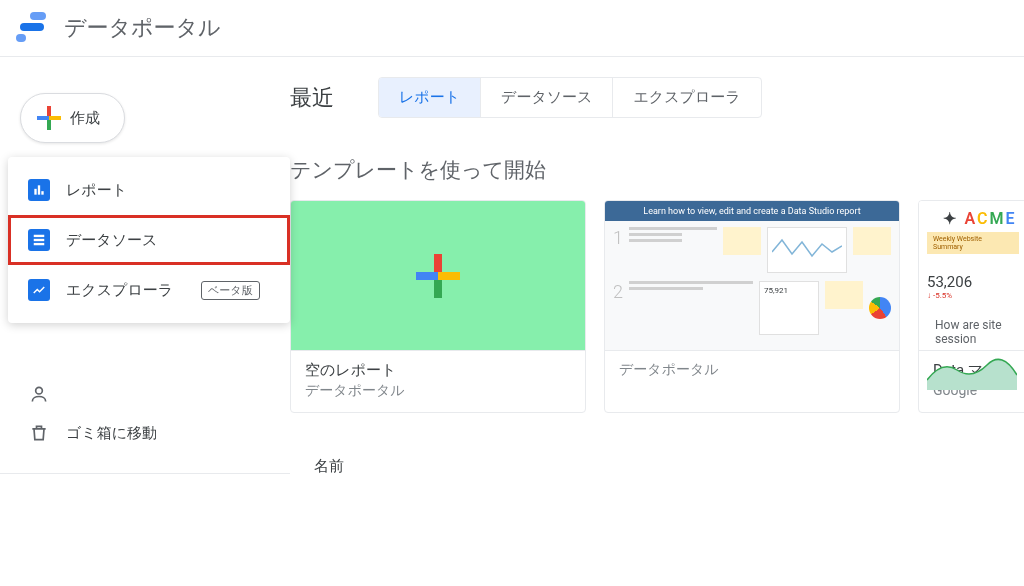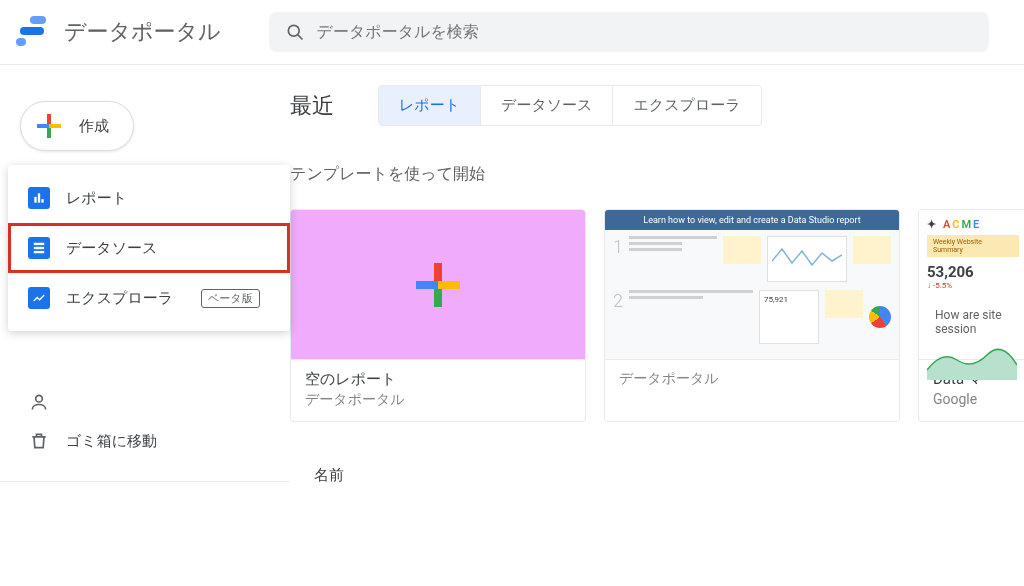--- a/index.html
+++ b/index.html
@@ -110,15 +110,6 @@
         <div class="logo-bar3"></div>
     </div>
     <div class="app-title">データポータル</div>
-  </div>
-  <div class="search-wrap">
-    <span class="search-icon">
-      <svg width="20" height="20" viewBox="0 0 24 24" fill="none" stroke="#5f6368" stroke-width="2">
-          <circle cx="10.5" cy="10.5" r="6.5"></circle>
-          <line x1="21" y1="21" x2="15.5" y2="15.5"></line>
-        </svg>
-    </span>
-    <input class="search-input" placeholder="データポータルを検索" style="">
   </div>
 </div>
 

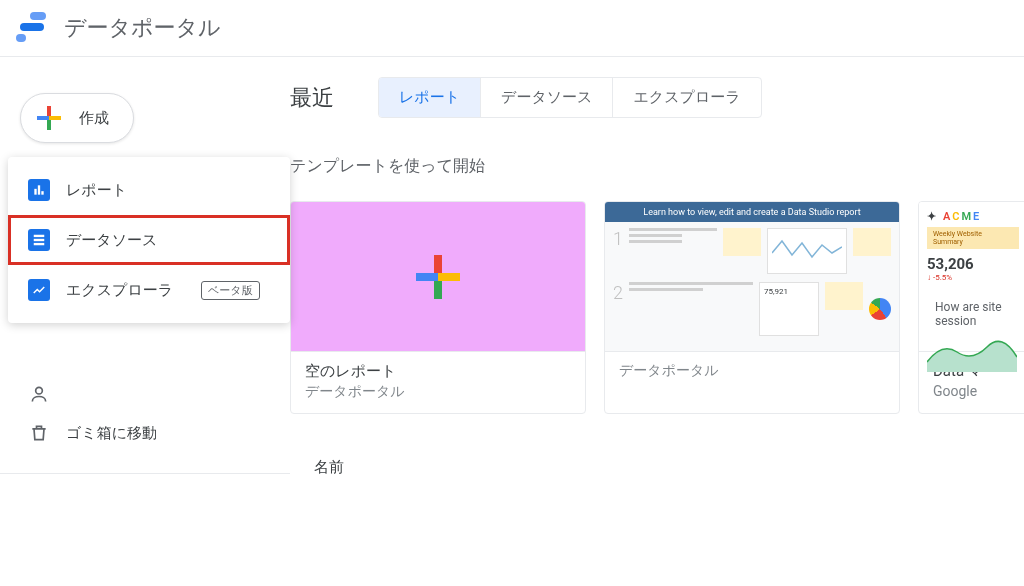--- a/index.html
+++ b/index.html
@@ -23,7 +23,7 @@
     .main { flex: 1; padding: 20px 24px 0 0; overflow: hidden; }
     
     
-    .create-btn { margin-left: 20px; display: inline-flex; align-items: center; gap: 18px; padding: 12px 24px 12px 16px; border-radius: 28px; border: 1px solid #dadce0; background: #fff; cursor: pointer; box-shadow: 0 1px 3px rgba(0,0,0,0.1); font-size: 15px; color: #3c4043; }
+    .create-btn { margin-left: 20px; display: inline-flex; align-items: center; gap: 9px; padding: 12px 24px 12px 16px; border-radius: 28px; border: 1px solid #dadce0; background: #fff; cursor: pointer; box-shadow: 0 1px 3px rgba(0,0,0,0.1); font-size: 15px; color: #3c4043; }
     .plus-icon { width: 24px; height: 24px; position: relative; }
     .plus-icon::before, .plus-icon::after { content: ''; position: absolute; }
     .plus-v1 { position: absolute; left: 10px; top: 0; width: 4px; height: 12px; background: #EA4335; }

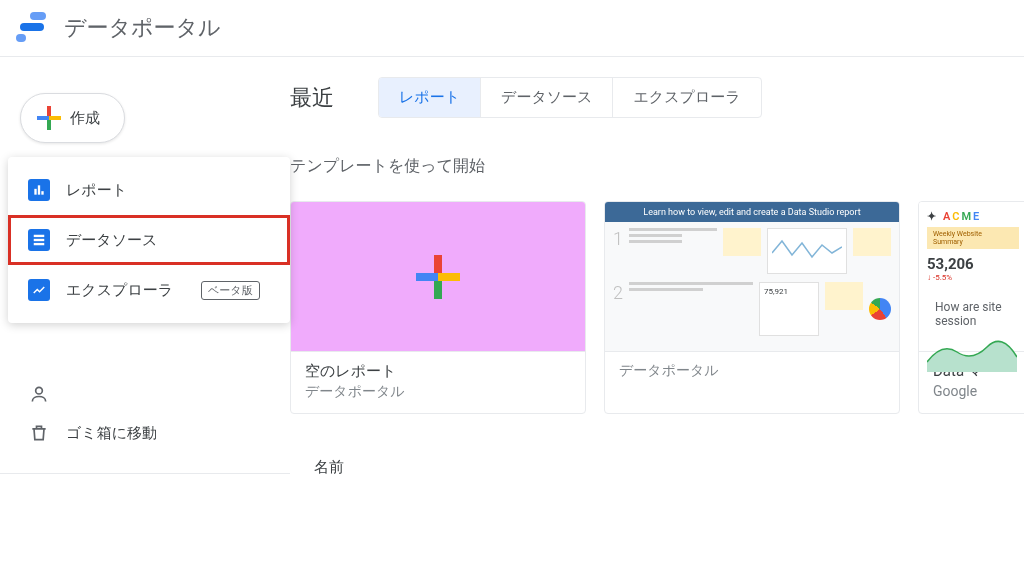--- a/index.html
+++ b/index.html
@@ -57,7 +57,7 @@
     .tab.active { background: #e8f0fe; color: #1a73e8; }
     
     
-    .tmpl-heading { font-size: 16px; color: #5f6368; margin-bottom: 24px; }
+    .tmpl-heading { font-size: 21px; color: #5f6368; margin-bottom: 16px; }
     .tmpl-row { display: flex; gap: 18px; margin-bottom: 44px; }
     .tmpl-card { width: 296px; border: 1px solid #e8eaed; border-radius: 4px; overflow: hidden; cursor: pointer; flex-shrink: 0; }
     .tmpl-thumb { height: 150px; background: #f0abfc; display: flex; align-items: center; justify-content: center; border-bottom: 1px solid #e8eaed; position: relative; }

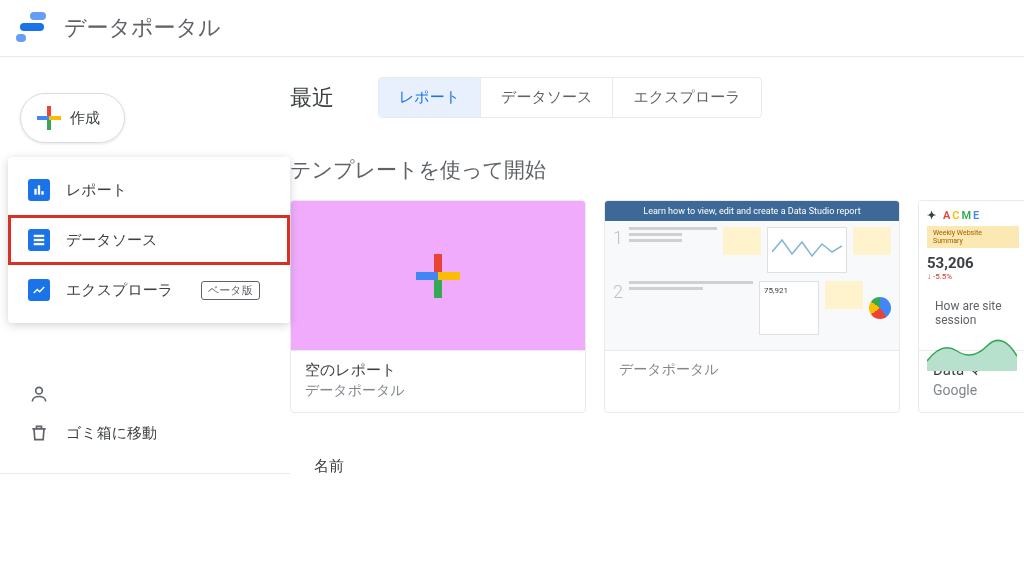--- a/index.html
+++ b/index.html
@@ -60,7 +60,7 @@
     .tmpl-heading { font-size: 21px; color: #5f6368; margin-bottom: 16px; }
     .tmpl-row { display: flex; gap: 18px; margin-bottom: 44px; }
     .tmpl-card { width: 296px; border: 1px solid #e8eaed; border-radius: 4px; overflow: hidden; cursor: pointer; flex-shrink: 0; }
-    .tmpl-thumb { height: 150px; background: #f0abfc; display: flex; align-items: center; justify-content: center; border-bottom: 1px solid #e8eaed; position: relative; }
+    .tmpl-thumb { height: 150px; background: #86efac; display: flex; align-items: center; justify-content: center; border-bottom: 1px solid #e8eaed; position: relative; }
     .tmpl-meta { padding: 10px 14px 12px; }
     .tmpl-name { font-size: 15px; color: #3c4043; margin-bottom: 2px; }
     .tmpl-src { font-size: 14px; color: #80868b; }

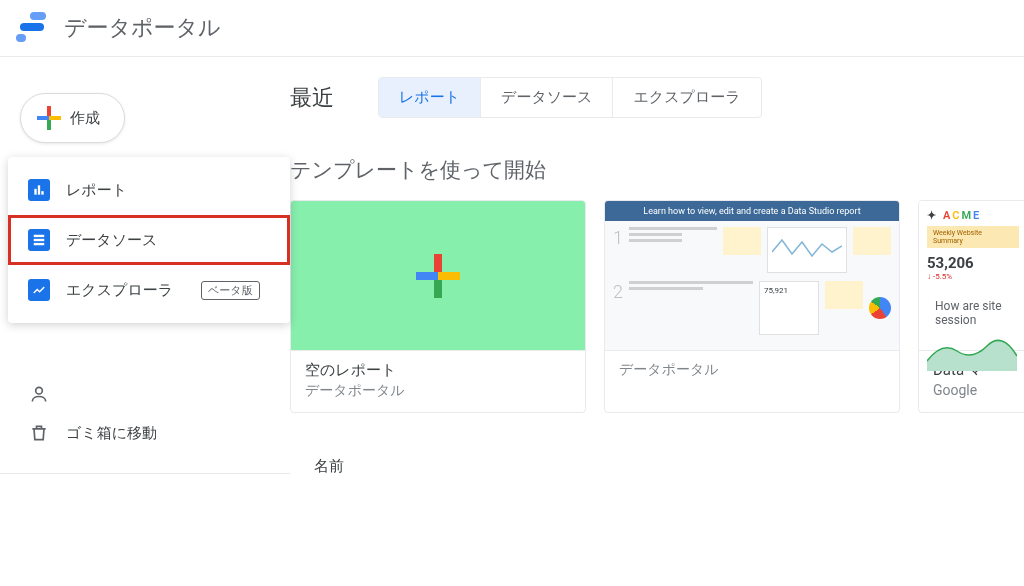--- a/index.html
+++ b/index.html
@@ -87,7 +87,7 @@
     
     
     .acme-thumb { background: #fff; width: 100%; height: 100%; padding: 8px; }
-    .acme-logo { font-size: 11px; font-weight: 600; letter-spacing: 2px; }
+    .acme-logo { font-size: 16px; font-weight: 600; letter-spacing: 2px; margin-left: 16px; }
     .acme-logo .c1 { color: #EA4335; } .acme-logo .c2 { color: #FBBC04; } .acme-logo .c3 { color: #34A853; } .acme-logo .c4 { color: #4285F4; }
     .acme-banner { background: #fce8b2; font-size: 7px; padding: 3px 6px; margin-top: 4px; color: #a06000; }
     .acme-stat { font-size: 15px; font-weight: 700; color: #3c4043; margin-top: 6px; }

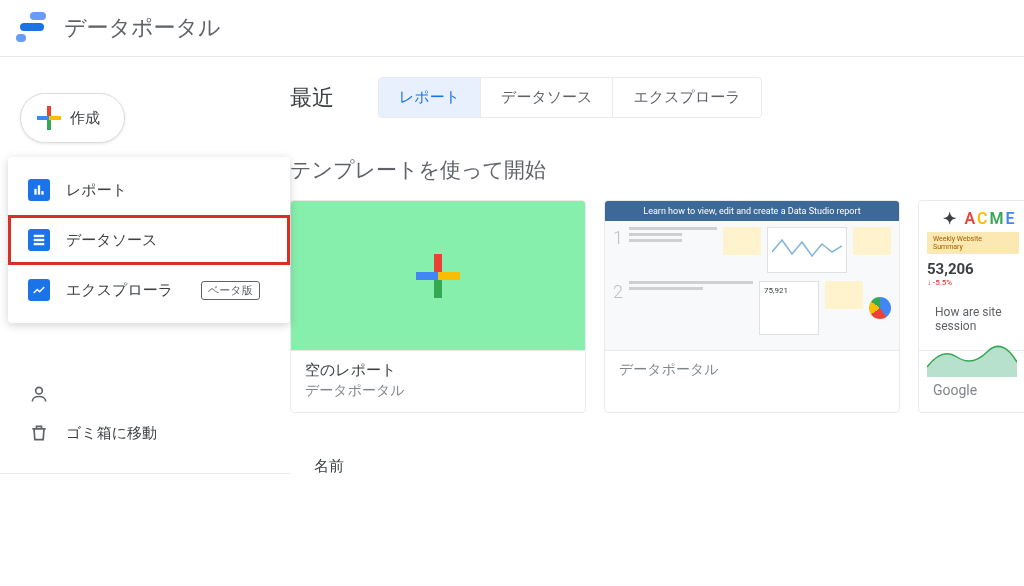--- a/index.html
+++ b/index.html
@@ -90,7 +90,7 @@
     .acme-logo { font-size: 16px; font-weight: 600; letter-spacing: 2px; margin-left: 16px; }
     .acme-logo .c1 { color: #EA4335; } .acme-logo .c2 { color: #FBBC04; } .acme-logo .c3 { color: #34A853; } .acme-logo .c4 { color: #4285F4; }
     .acme-banner { background: #fce8b2; font-size: 7px; padding: 3px 6px; margin-top: 4px; color: #a06000; }
-    .acme-stat { font-size: 15px; font-weight: 700; color: #3c4043; margin-top: 6px; }
+    .acme-stat { font-size: 15px; font-weight: 400; color: #3c4043; margin-top: 19px; }
     .acme-sub { font-size: 8px; color: #d93025; }
     .acme-q { font-size: 12px; color: #5f6368; margin-top: 18px; padding-left: 8px; }
     .acme-chart { height: 40px; margin-top: 4px; }

